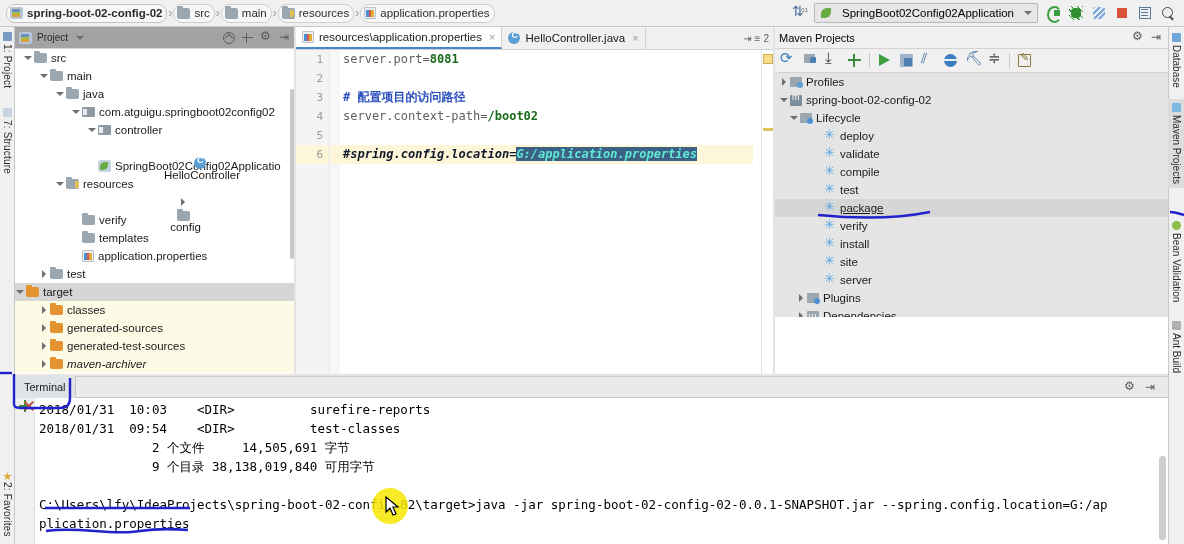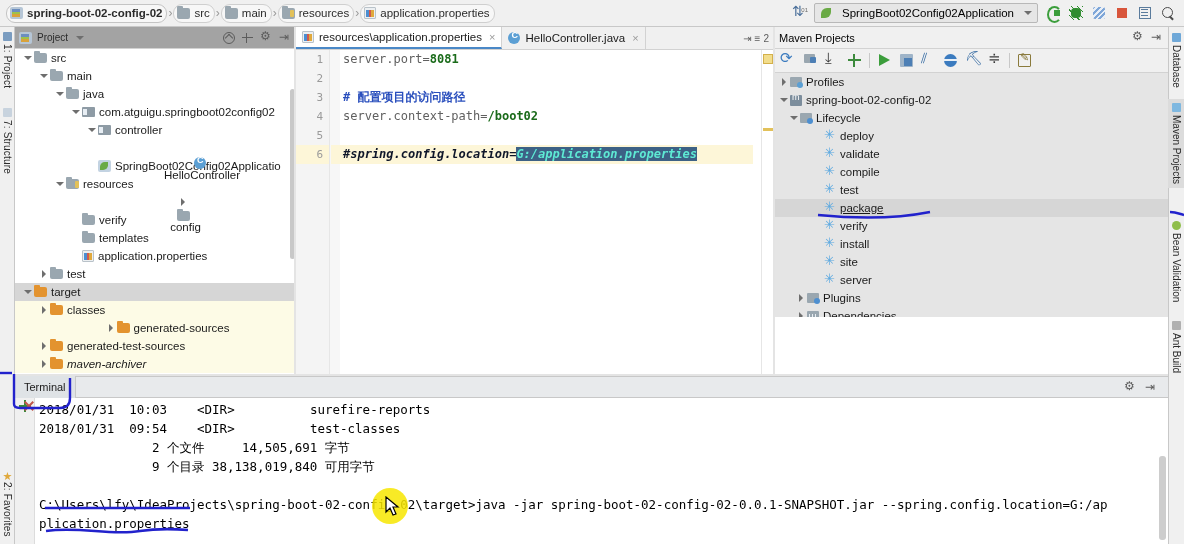--- a/index.html
+++ b/index.html
@@ -411,7 +411,7 @@
           <span class="fi folder"></span>
           <span class="tlabel">test</span>
         </div>
-        <div class="trow target-hl sel" style="padding-left: 8px;">
+        <div class="trow target-hl sel" style="">
           <span class="arrow down"></span>
           <span class="fi folder orange"></span>
           <span class="tlabel">target</span>

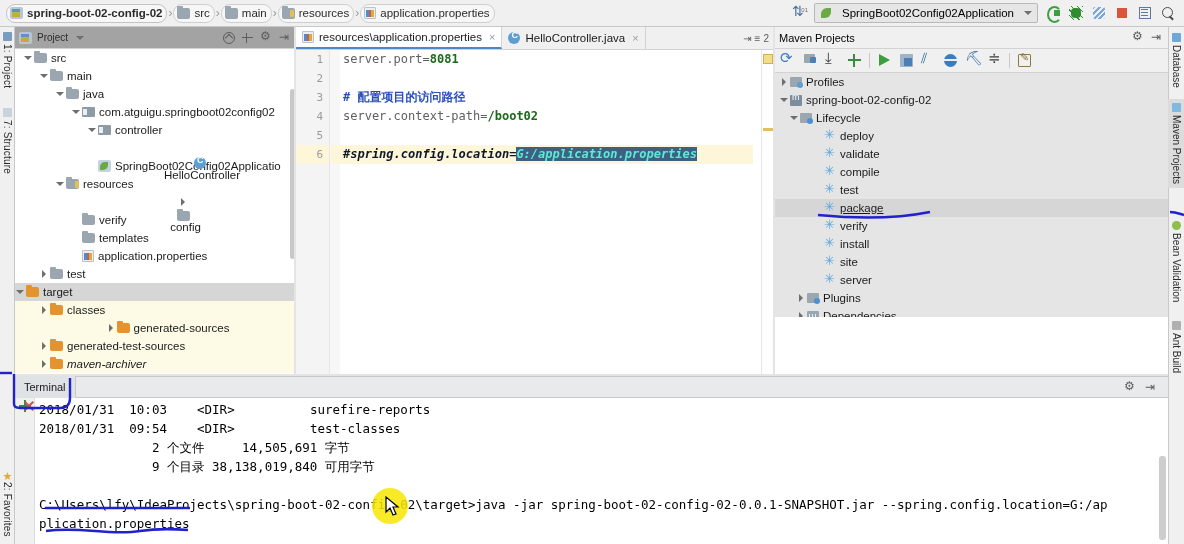--- a/index.html
+++ b/index.html
@@ -421,7 +421,7 @@
           <span class="fi folder orange"></span>
           <span class="tlabel">classes</span>
         </div>
-        <div class="trow target-hl" style="padding-left: 24px; justify-content: center;">
+        <div class="trow target-hl" style="padding-left: 24px;">
           <span class="arrow right"></span>
           <span class="fi folder orange"></span>
           <span class="tlabel">generated-sources</span>

